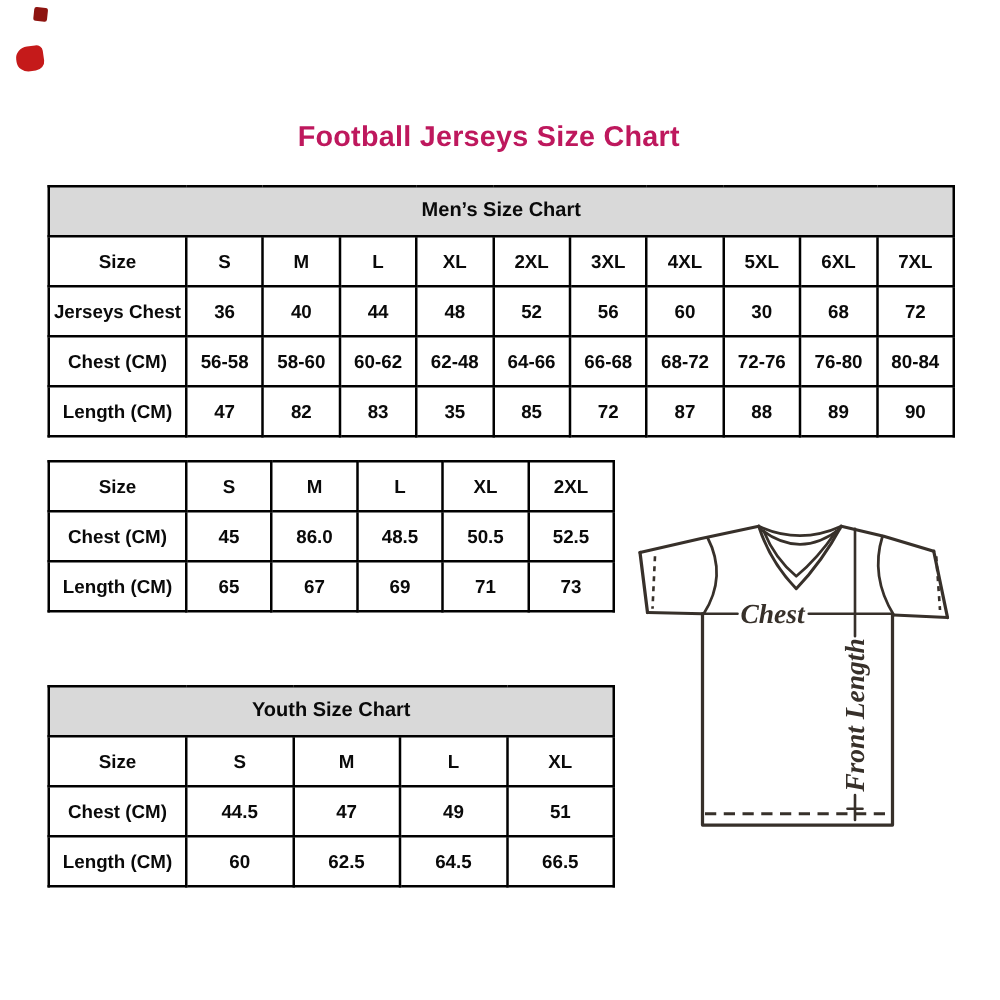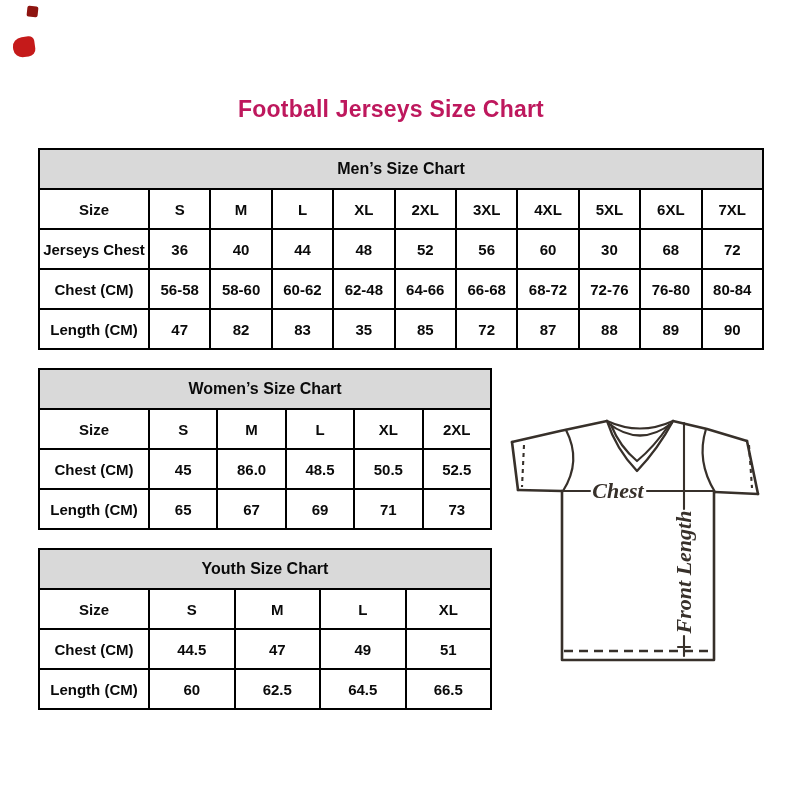--- a/index.html
+++ b/index.html
@@ -122,9 +122,6 @@
       <col class="cd">
     </colgroup>
     <tbody>
-      <tr class="head">
-        <td colspan="6" style="background: rgb(217, 217, 217);">Women’s Size Chart</td>
-      </tr>
       <tr>
         <td>Size</td>
         <td>S</td>

